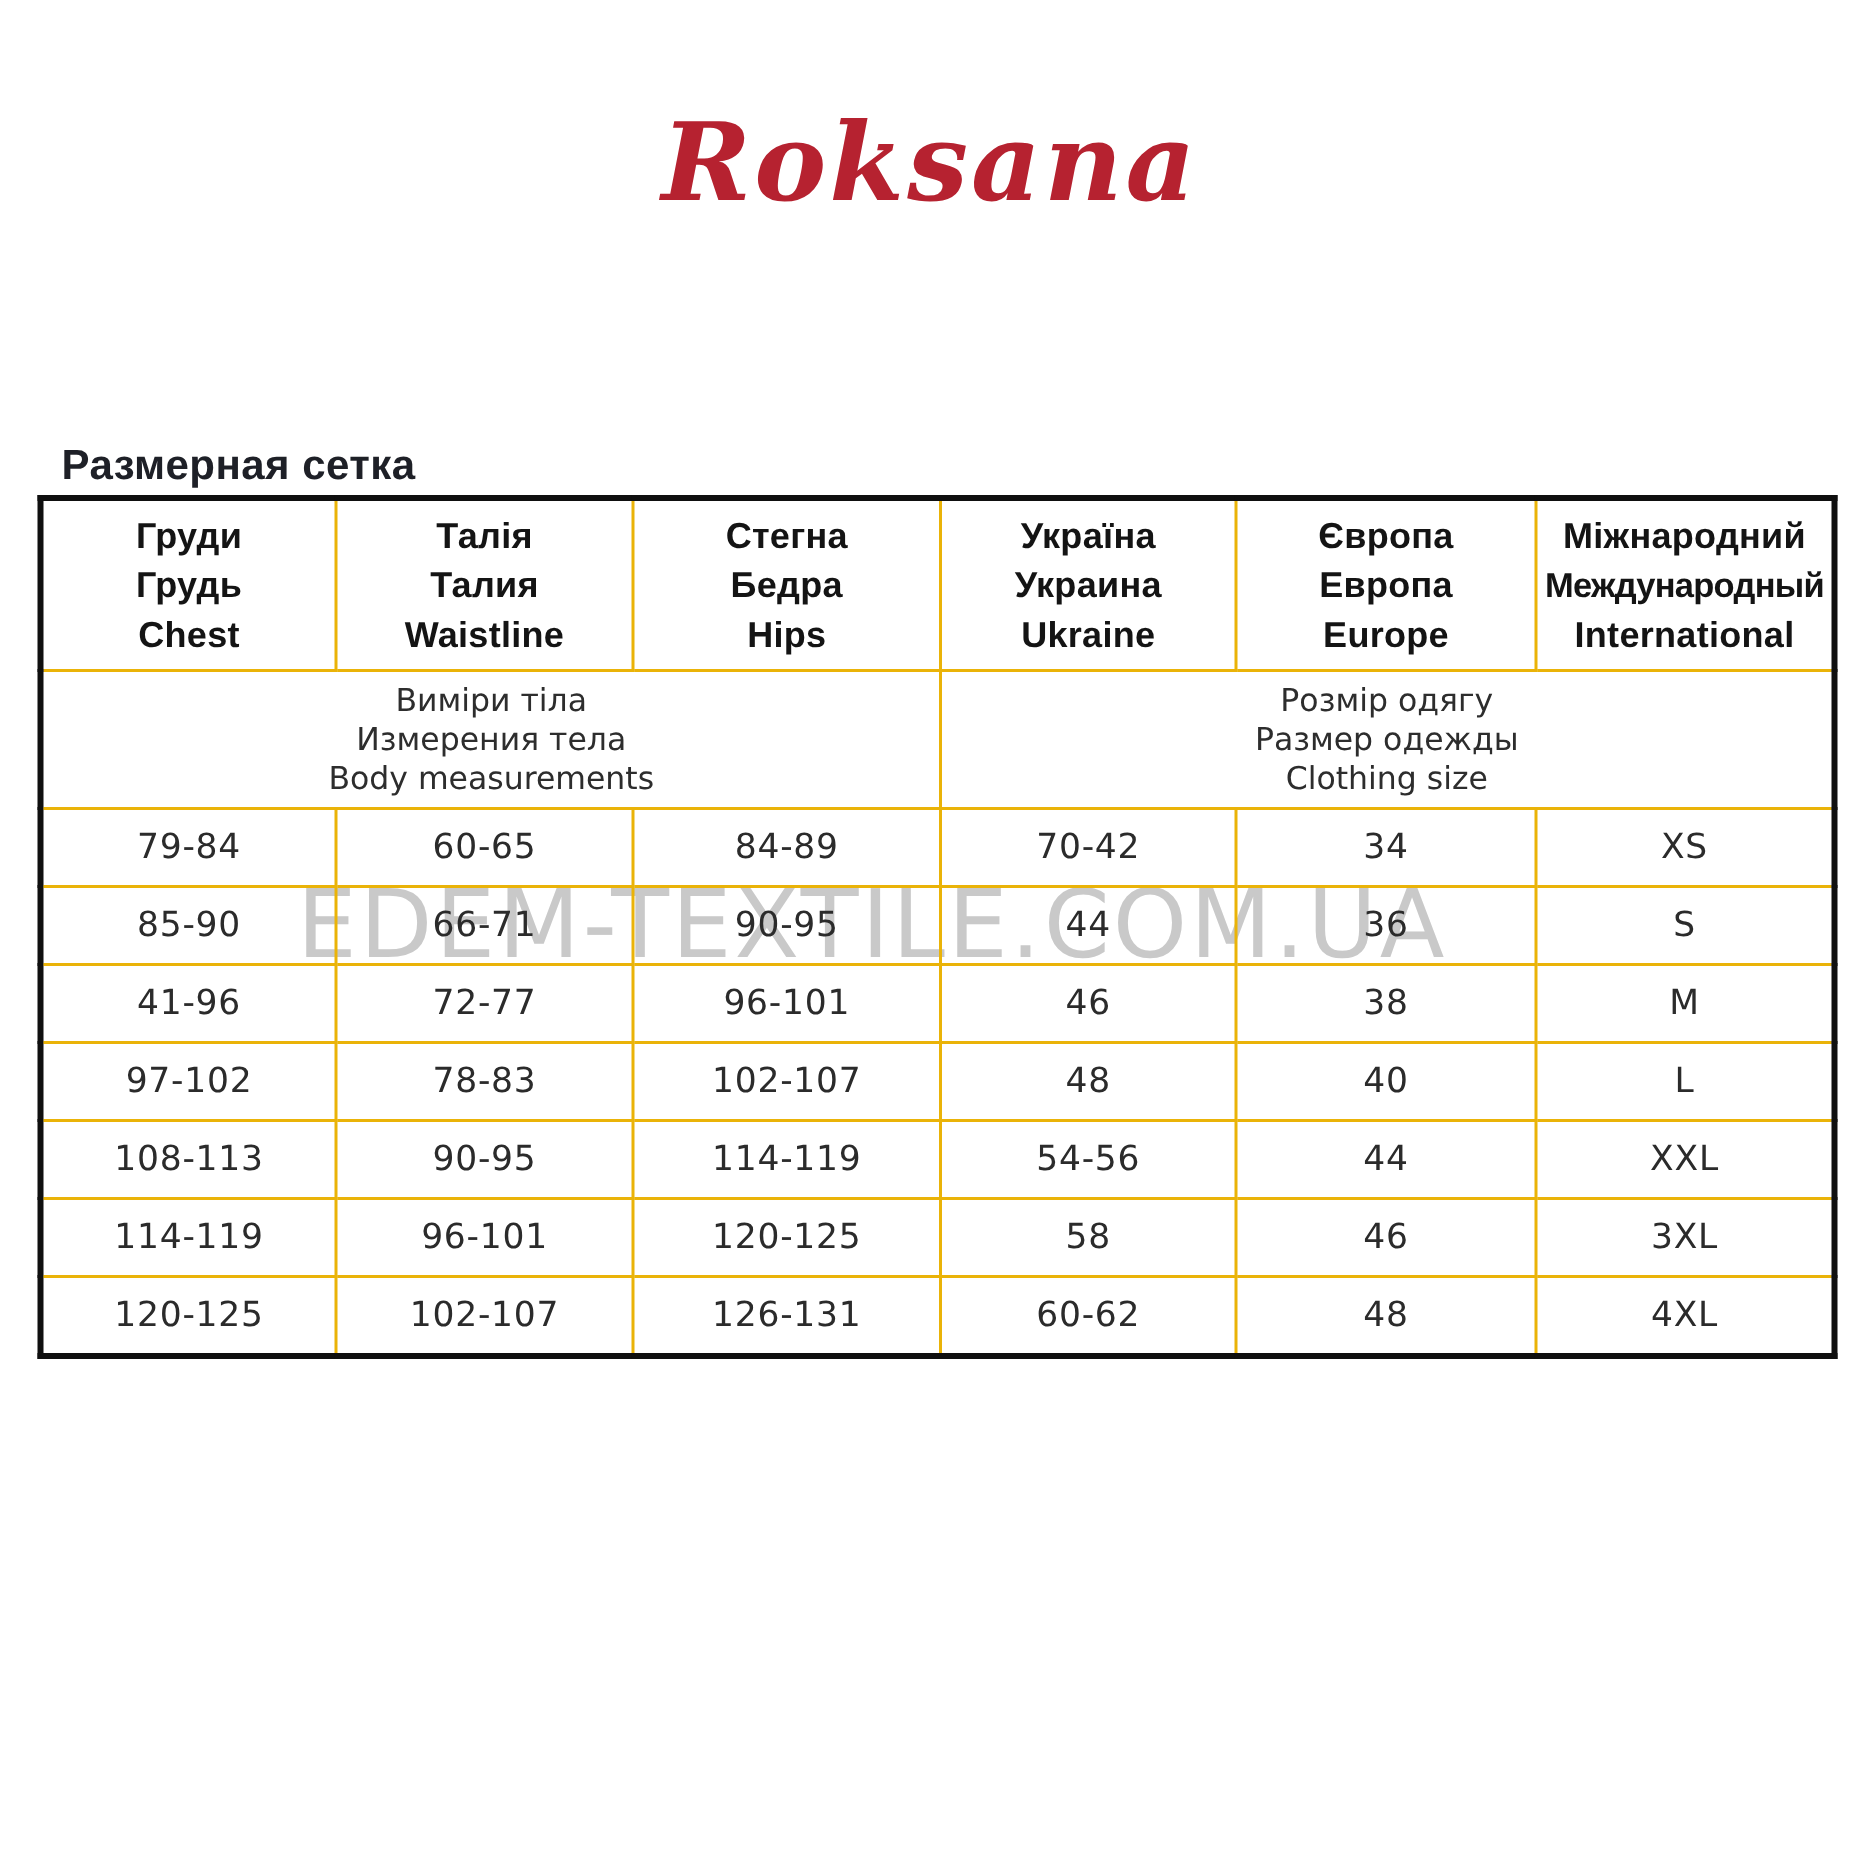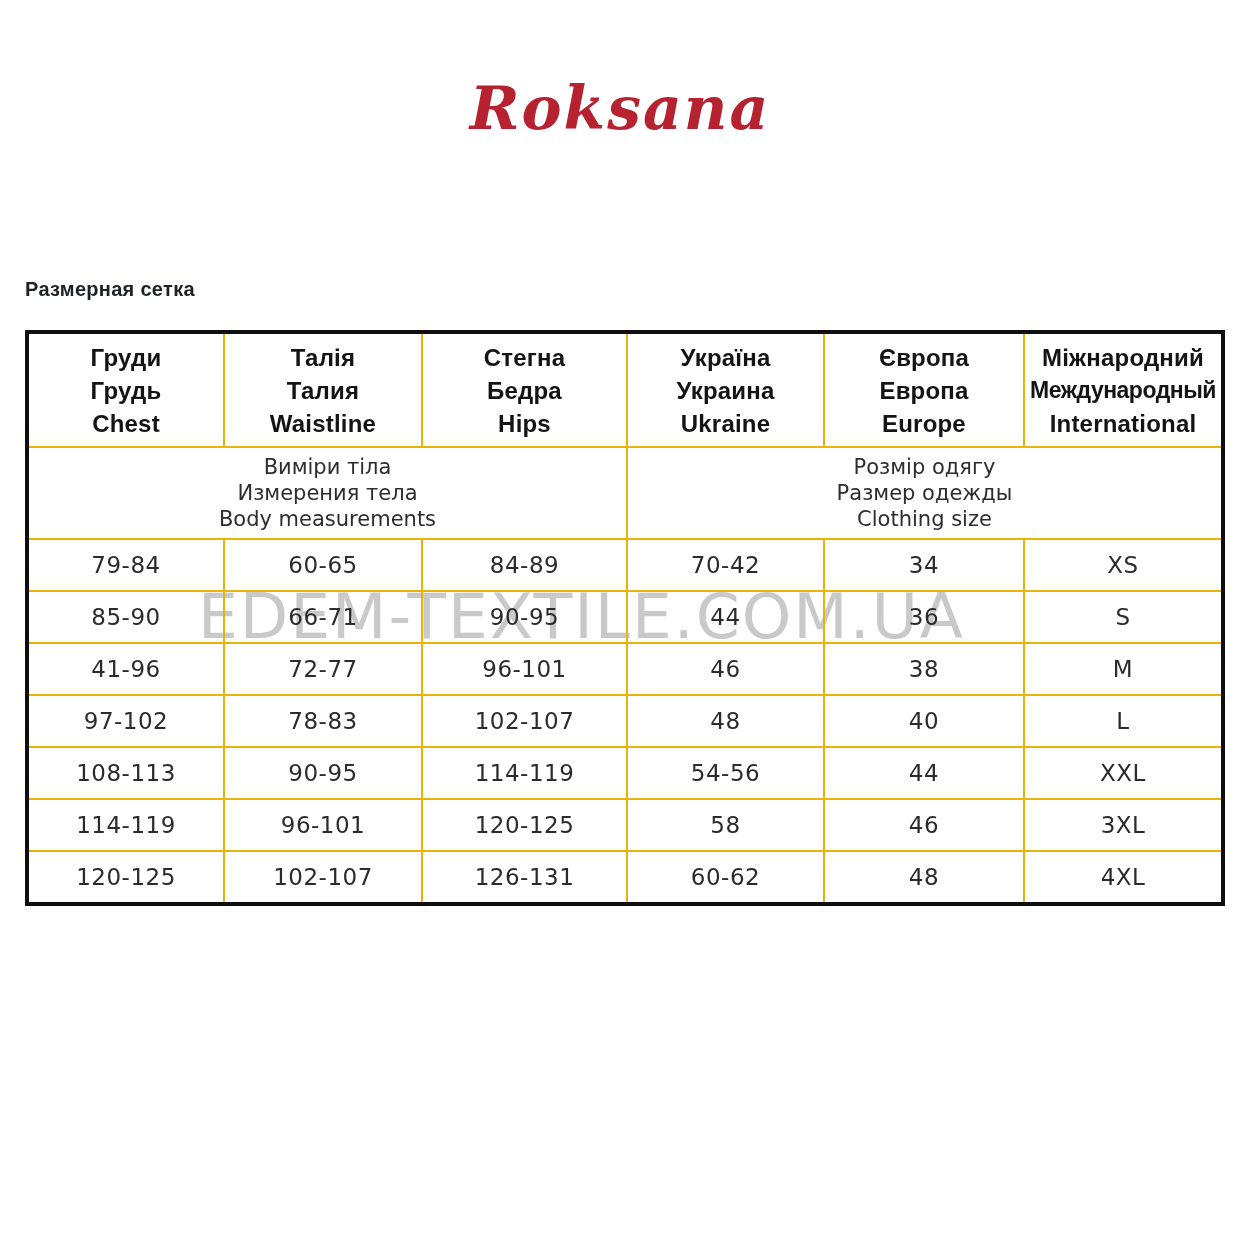--- a/index.html
+++ b/index.html
@@ -12,7 +12,7 @@
     text-align:center;
     font-family:"DejaVu Serif",serif;
     font-style:italic;font-weight:bold;
-    font-size:60px;line-height:120px;
+    font-size:72px;line-height:120px;
     color:#b62230;
     letter-spacing:2px;
   }

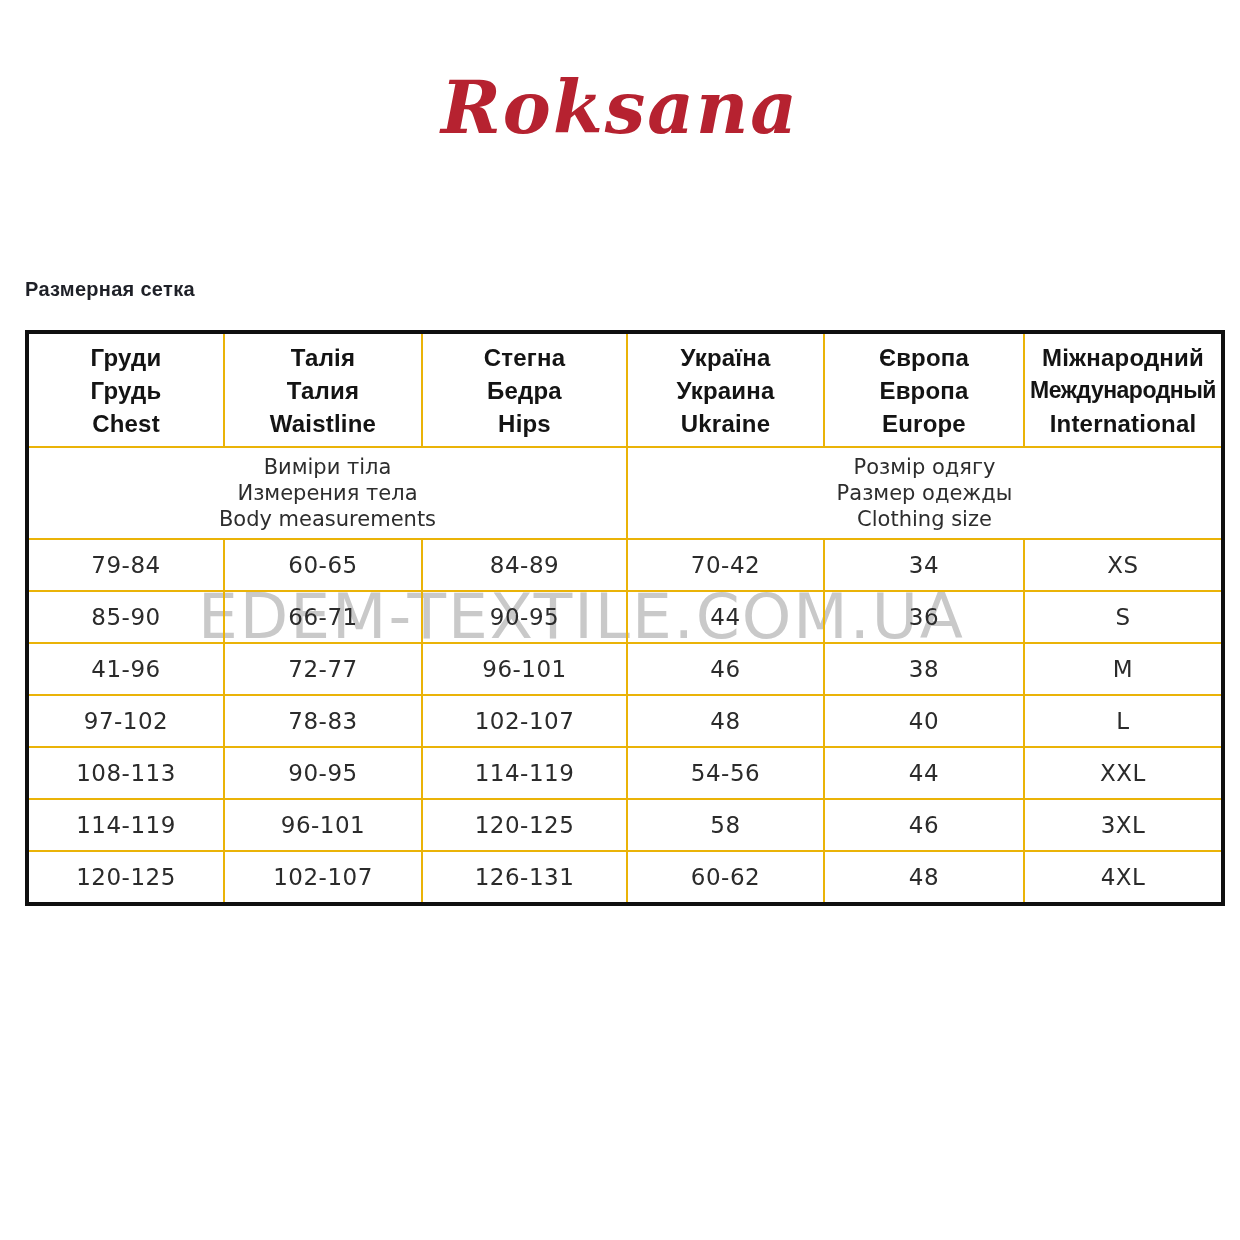--- a/index.html
+++ b/index.html
@@ -17,8 +17,8 @@
     letter-spacing:2px;
   }
   .title{
-    position:absolute;top:278px;left:25px;margin:0;
-    font-size:20px;font-weight:bold;color:#1e2027;
+    position:absolute;top:278px;left:25px;margin:16px;
+    font-size:28px;font-weight:bold;color:#1e2027;
     letter-spacing:0.3px;
   }
   .watermark{

